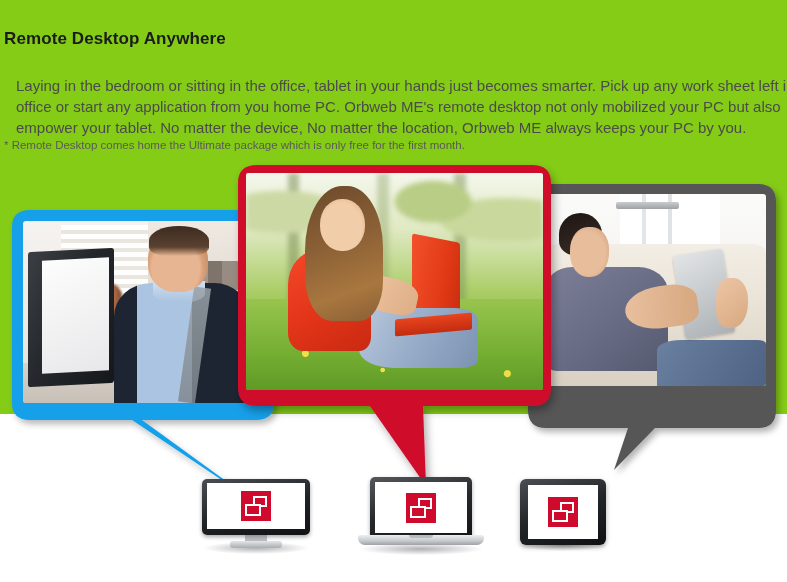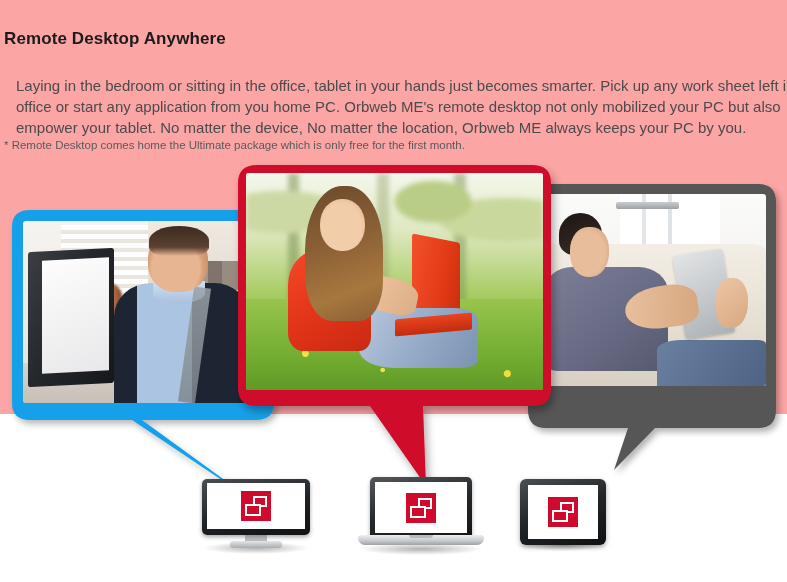--- a/index.html
+++ b/index.html
@@ -14,7 +14,7 @@
     position: relative;
     width: 787px;
     height: 414px;
-    background: #fca5a5;
+    background: #84cc16;
   }
 
   

